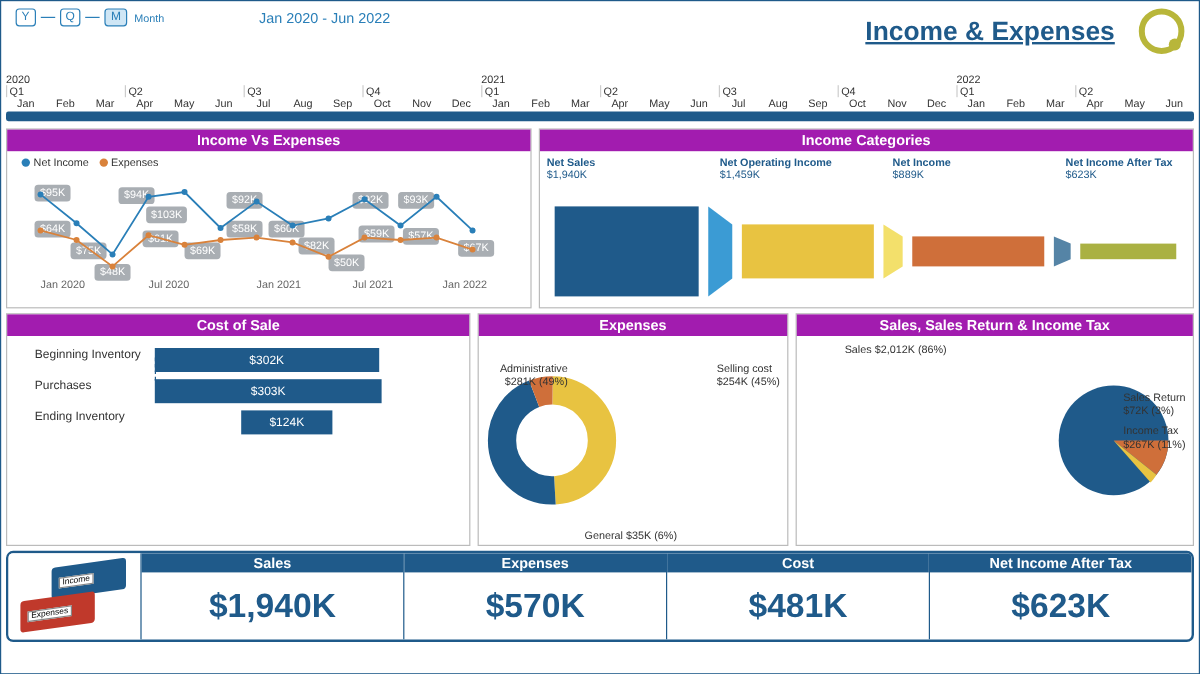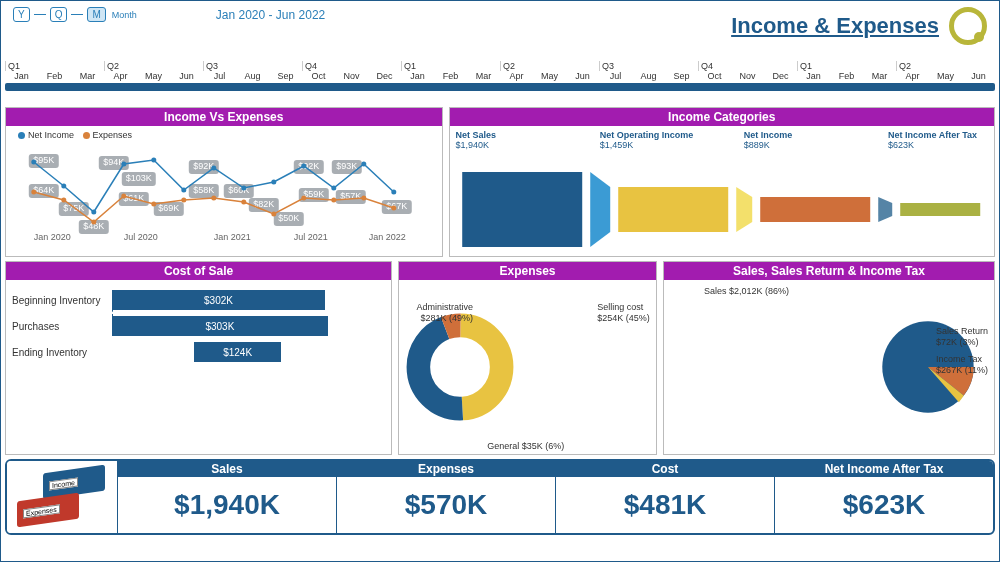--- a/index.html
+++ b/index.html
@@ -10,7 +10,7 @@
 .period-toggle .btn.sel{background:#cfe6f5}
 .period-toggle .lbl{font-size:9px;color:#2a7fb8;margin-left:2px}
 .date-range{font-size:12px;color:#2a7fb8;align-self:center;margin-left:49px}
-.title{color:#1f5a8a;font-size:22px;font-weight:700;text-decoration:underline;display:flex;align-items:center;gap:10px}
+.title{color:#1f5a8a;font-size:22px;font-weight:700;text-decoration:underline;display:flex;align-items:center;gap:20px}
 .logo{width:28px;height:28px;border:5px solid #b8b63a;border-radius:50%;position:relative}
 .logo:after{content:"";position:absolute;right:-2px;bottom:-2px;width:10px;height:10px;background:#b8b63a;border-radius:50%}
 .timeline{height:42px;font-size:9px;color:#333}

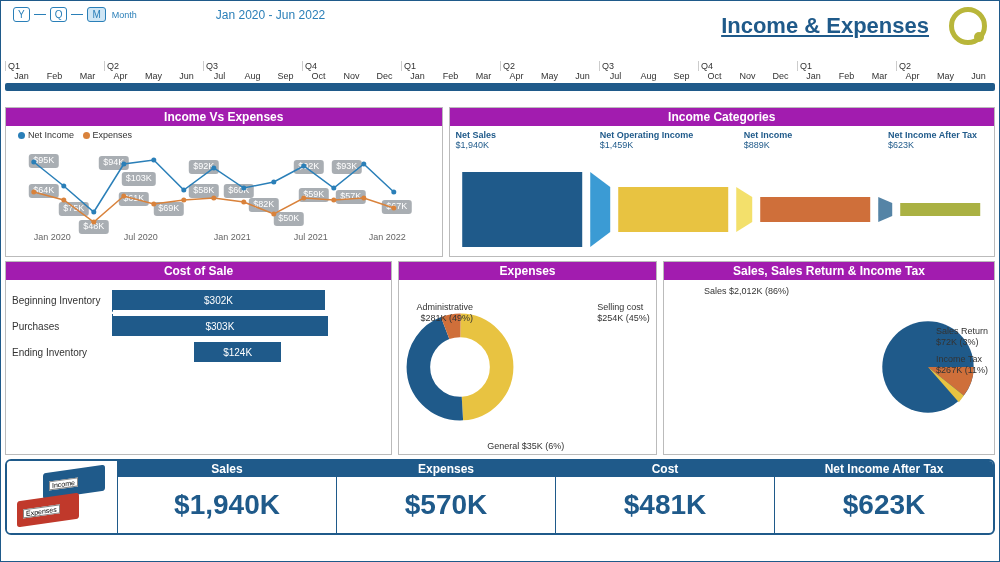--- a/index.html
+++ b/index.html
@@ -77,6 +77,11 @@
   </div>
 
   <div class="timeline">
+    <div class="year-row" id="yrow">
+        <div class="year-cell" style="flex: 12 1 0%;">2020</div>
+        <div class="year-cell" style="flex: 12 1 0%;">2021</div>
+        <div class="year-cell" style="flex: 6 1 0%;">2022</div>
+      </div>
     <div class="q-row" id="qrow">
         <div class="q-cell">Q1</div>
         <div class="q-cell">Q2</div>

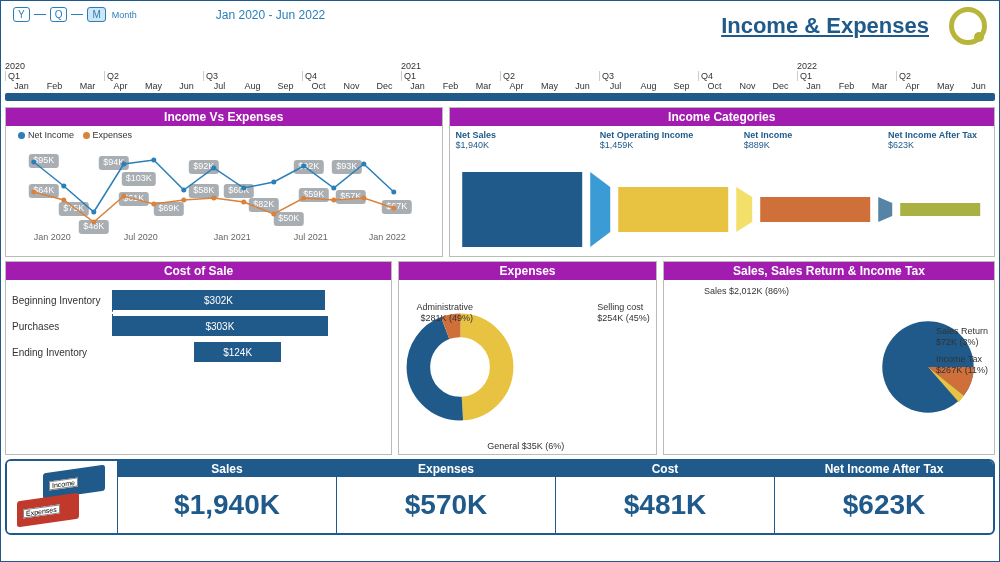--- a/index.html
+++ b/index.html
@@ -30,7 +30,7 @@
 .funnel-labels{display:flex;justify-content:space-between;color:#1f5a8a;font-size:9px;margin-bottom:17px}
 .funnel-labels div{min-width:100px}
 .funnel-labels .name{font-weight:600}
-.cost-row{display:flex;align-items:center;margin:6px 0;font-size:10px}
+.cost-row{display:flex;align-items:flex-start;margin:6px 17px;font-size:10px}
 .cost-label{width:100px}
 .cost-track{flex:1;position:relative;height:20px}
 .cost-bar{position:absolute;height:20px;background:#1f5a8a;color:#fff;font-size:10px;display:flex;align-items:center;justify-content:center}

